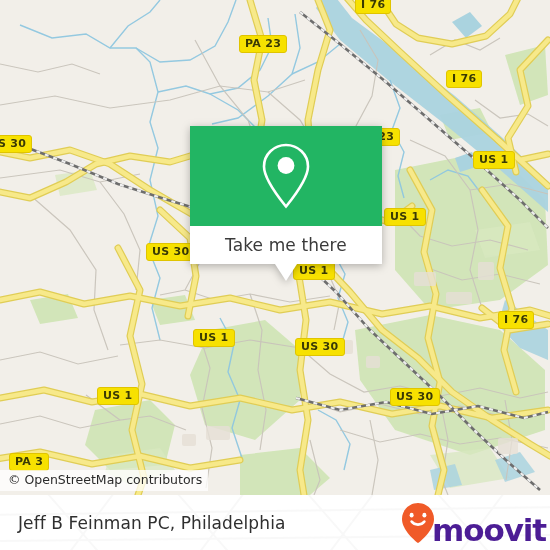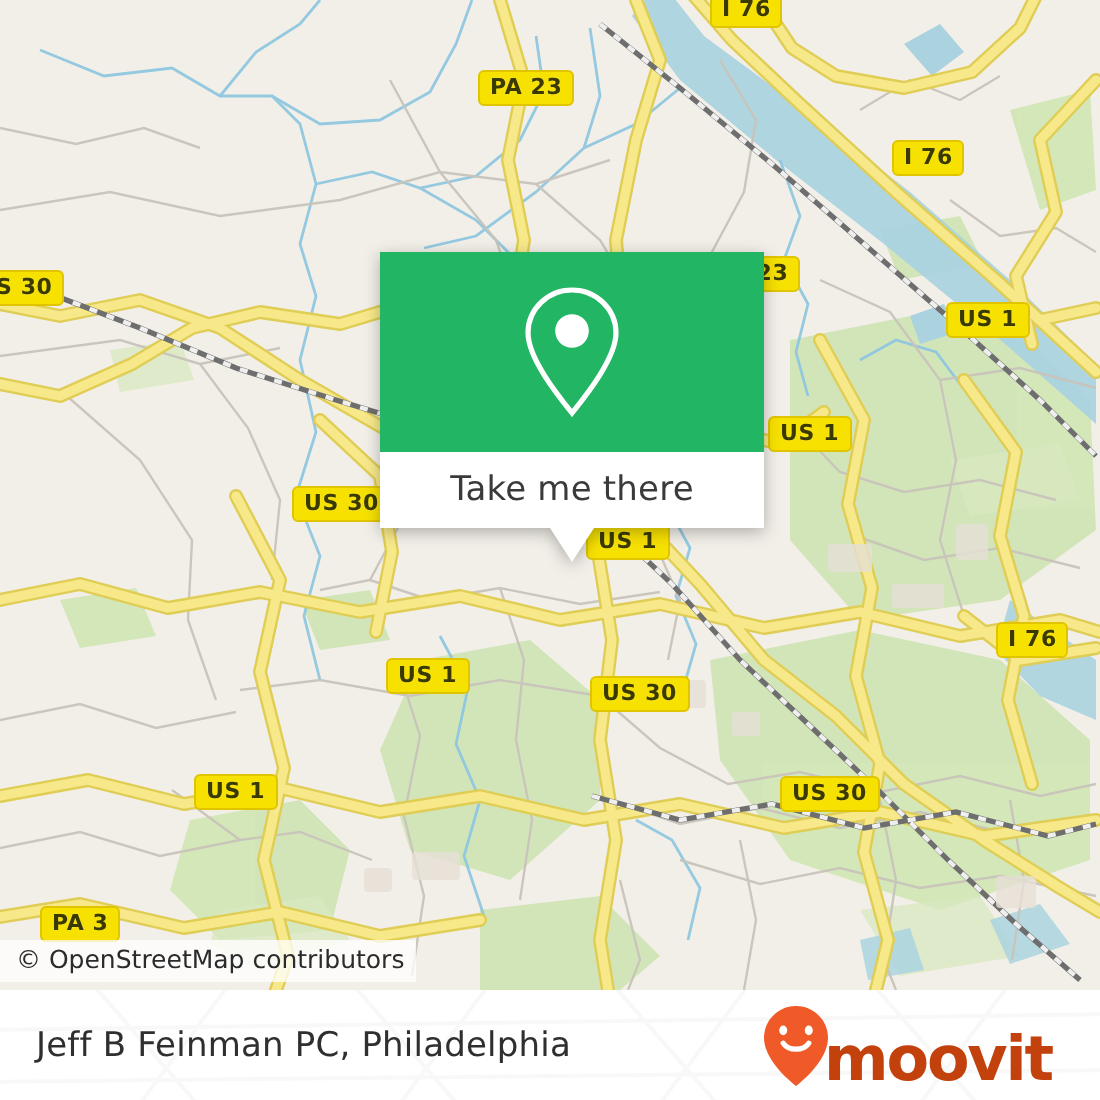--- a/index.html
+++ b/index.html
@@ -318,7 +318,7 @@
       <div class="shield" style="left: 295px; top: 338px;">US 30</div>
       <div class="shield" style="left: 97px; top: 387px;">US 1</div>
       <div class="shield" style="left: 390px; top: 388px;">US 30</div>
-      <div class="shield" style="left: 20px; top: 453px;">PA 3</div>
+      <div class="shield" style="left: 9px; top: 453px;">PA 3</div>
     </div>
 
   <div id="popup">

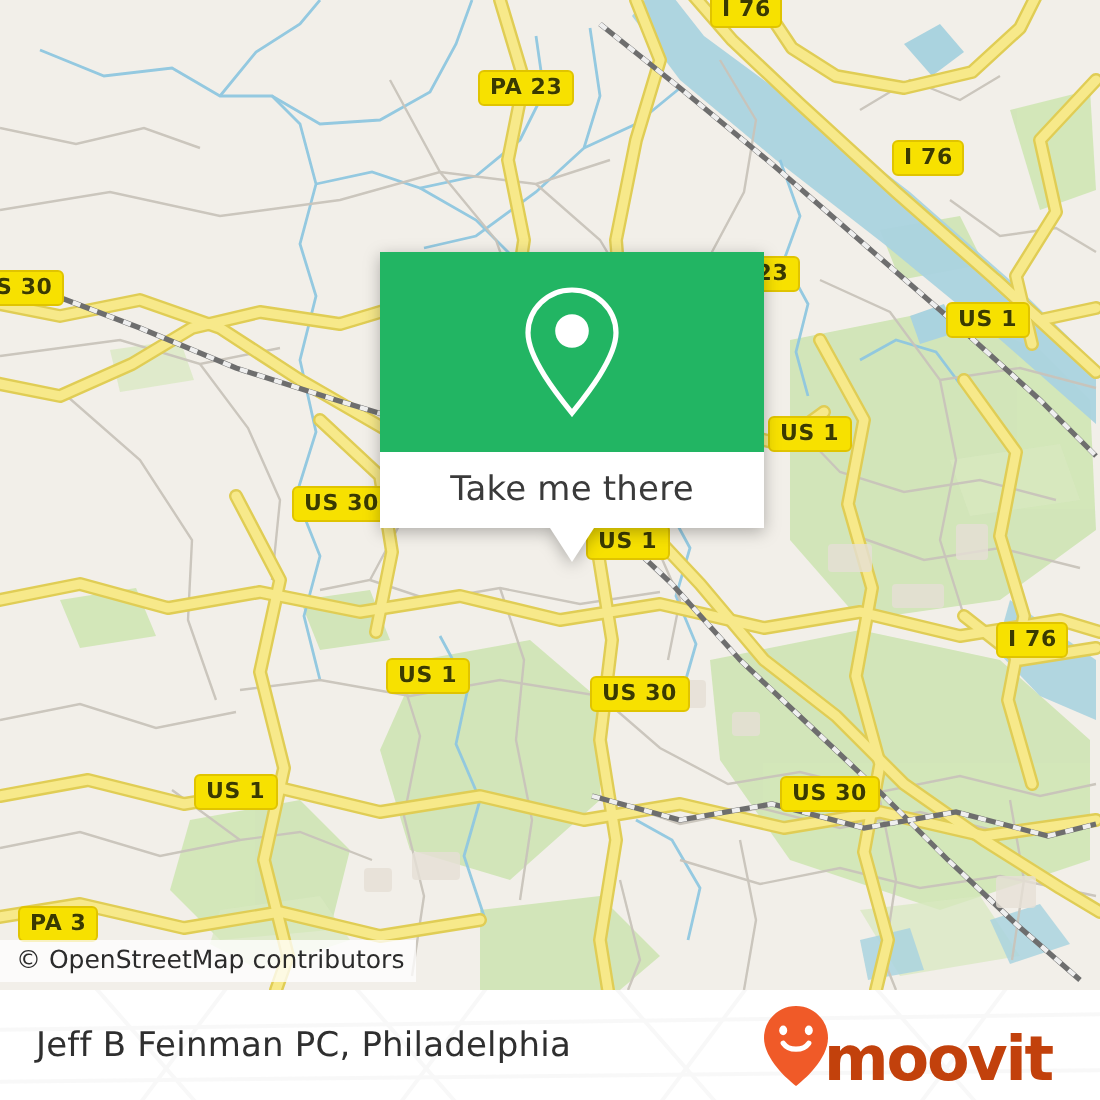--- a/index.html
+++ b/index.html
@@ -110,7 +110,7 @@
     align-items: center;
     justify-content: space-between;
     box-sizing: border-box;
-    padding: 0 24px 0 18px;
+    padding: 0 4px 0 18px;
     overflow: hidden;
     gap: 28px;
   }

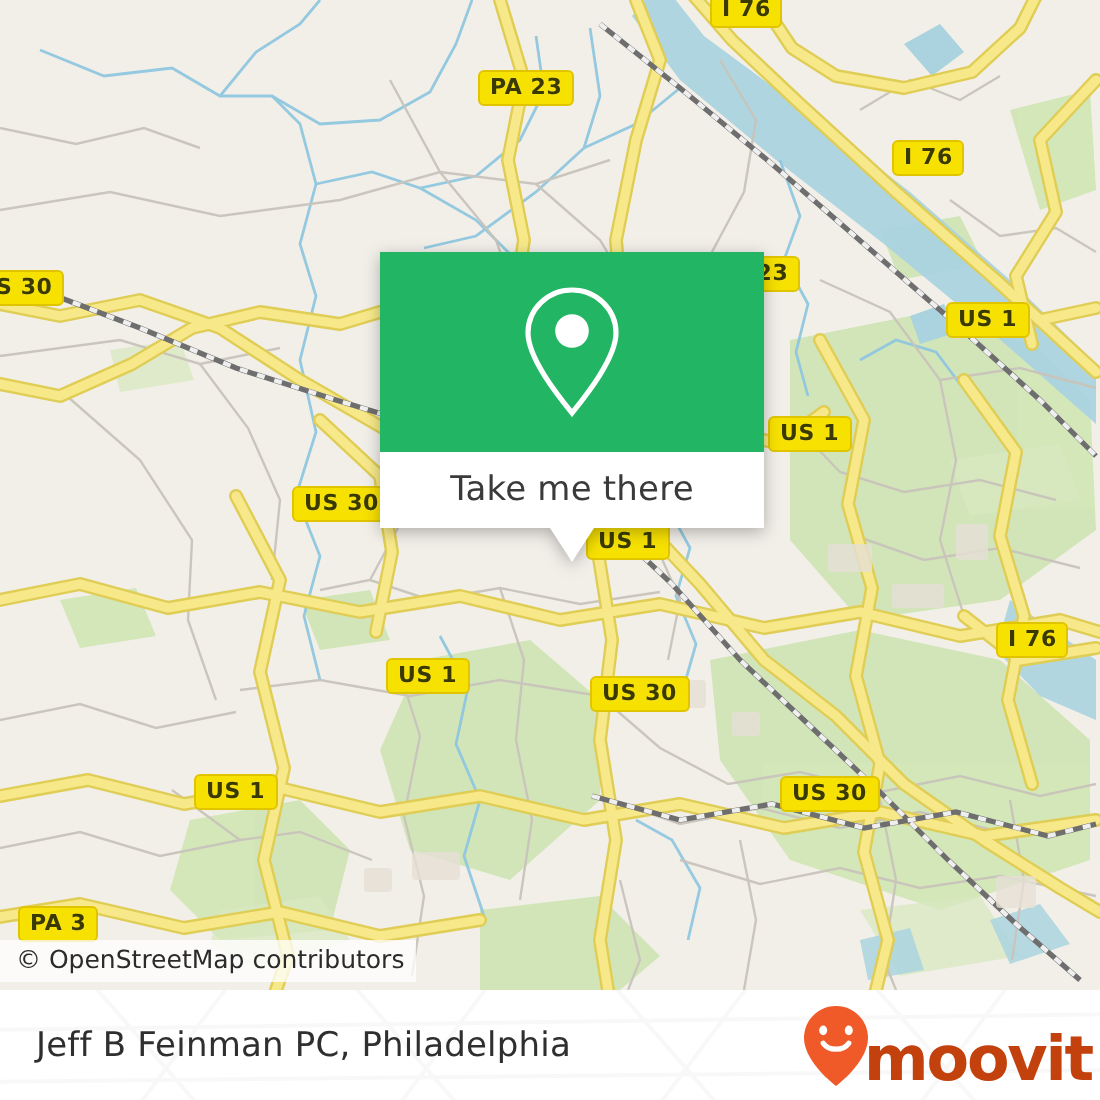--- a/index.html
+++ b/index.html
@@ -139,7 +139,7 @@
     font-family: "DejaVu Sans", sans-serif;
     font-weight: bold;
     font-size: 31px;
-    color: #c2410c;
+    color: #4c1d95;
     letter-spacing: -1.1px;
     margin-left: -3px;
     line-height: 31px;

